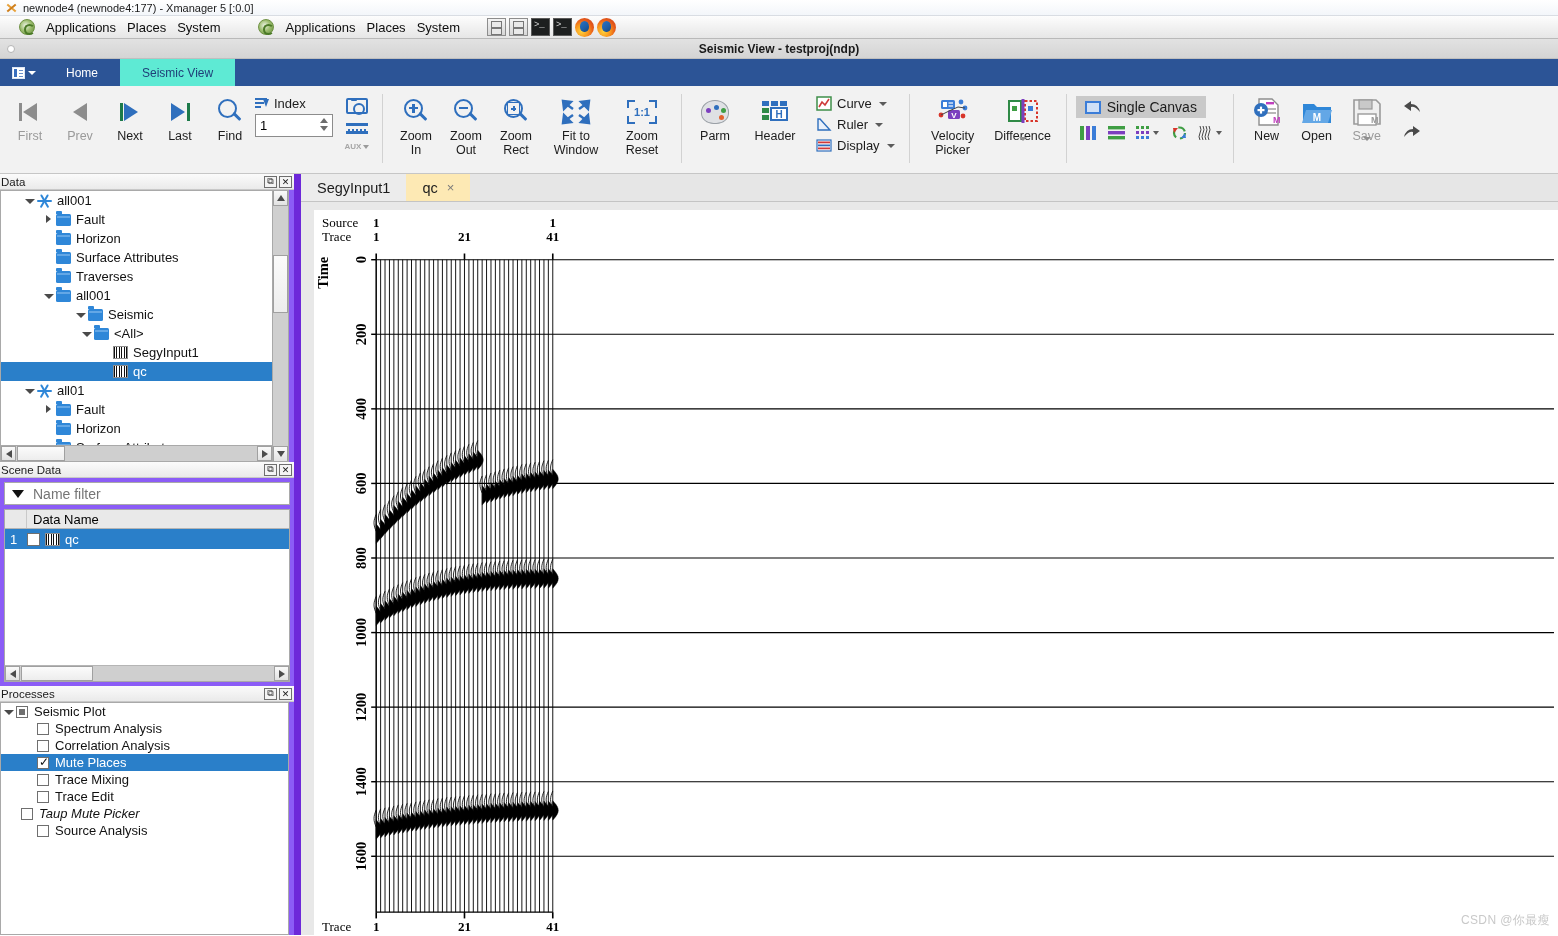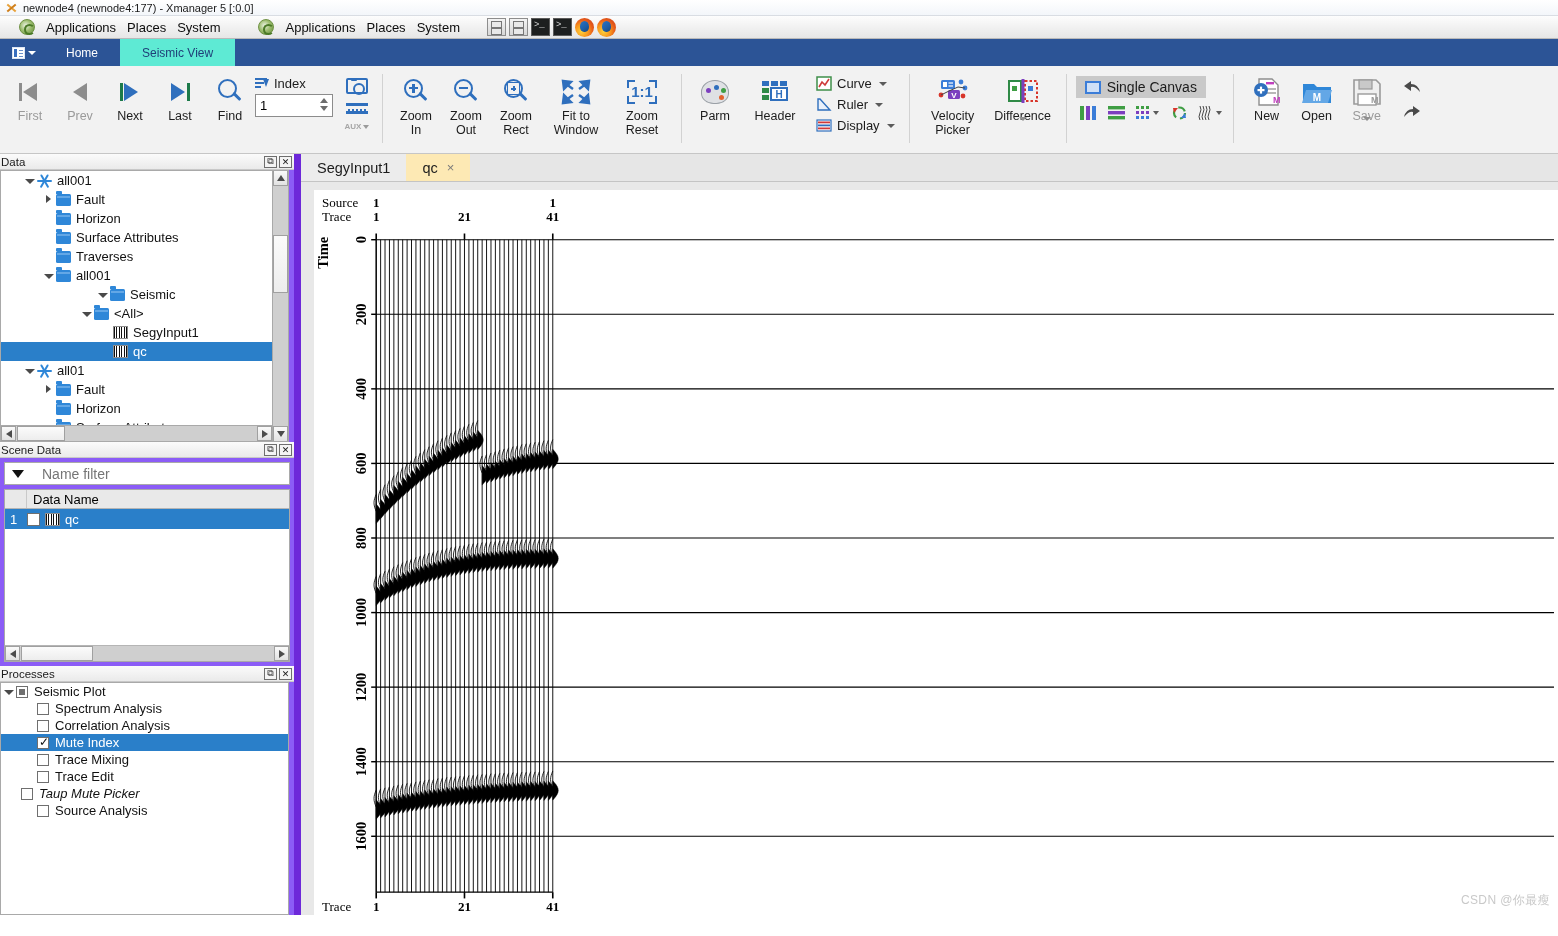--- a/index.html
+++ b/index.html
@@ -346,6 +346,10 @@
 
 <div class="appwin">
 
+  <div class="app-title">
+    <span class="app-dot"></span>
+    <span>Seismic View - testproj(ndp)</span>
+  </div>
 
   <div class="ribbon-tabs">
     <div class="menu-btn">

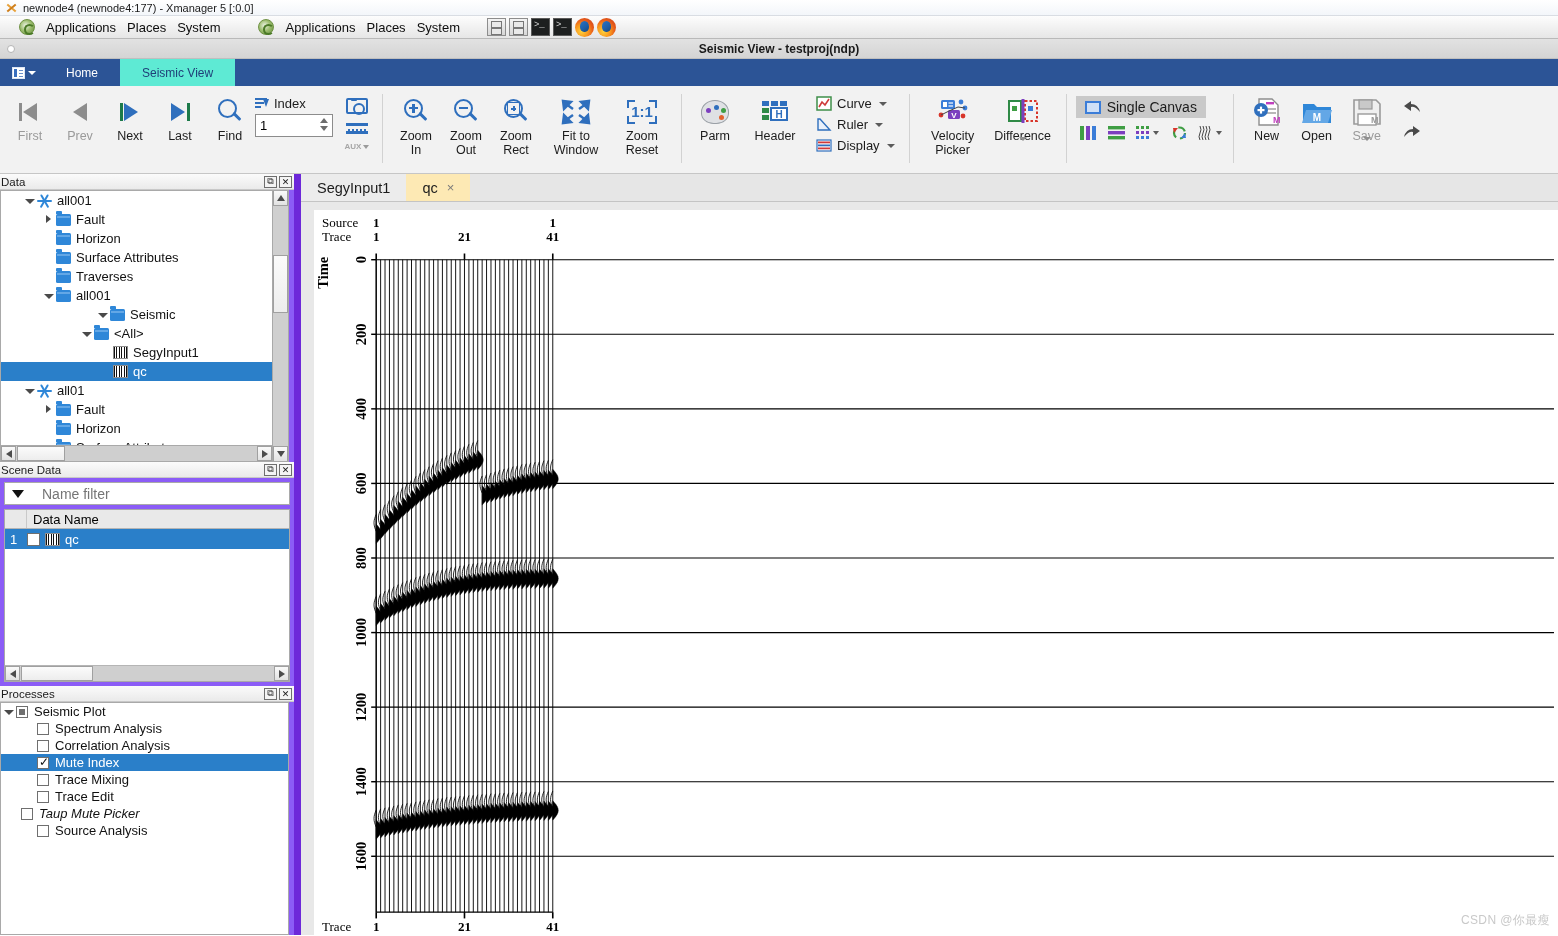--- a/index.html
+++ b/index.html
@@ -177,7 +177,7 @@
   .tinycaret { width:0;height:0;border-left:3.5px solid transparent;border-right:3.5px solid transparent;border-top:4px solid #9b9b9b; display:inline-block; margin-left:2px;}
 
   .oneone {
-    width:30px; height:24px; position:relative; color:#2f6fbd; font-size:15px; font-weight:bold;
+    width:30px; height:24px; position:relative; color:#2f6fbd; font-size:11px; font-weight:bold;
     display:flex; align-items:center; justify-content:center;
   }
   .oneone .cnr { position:absolute; width:8px; height:8px; border:2.4px solid #2f6fbd; }

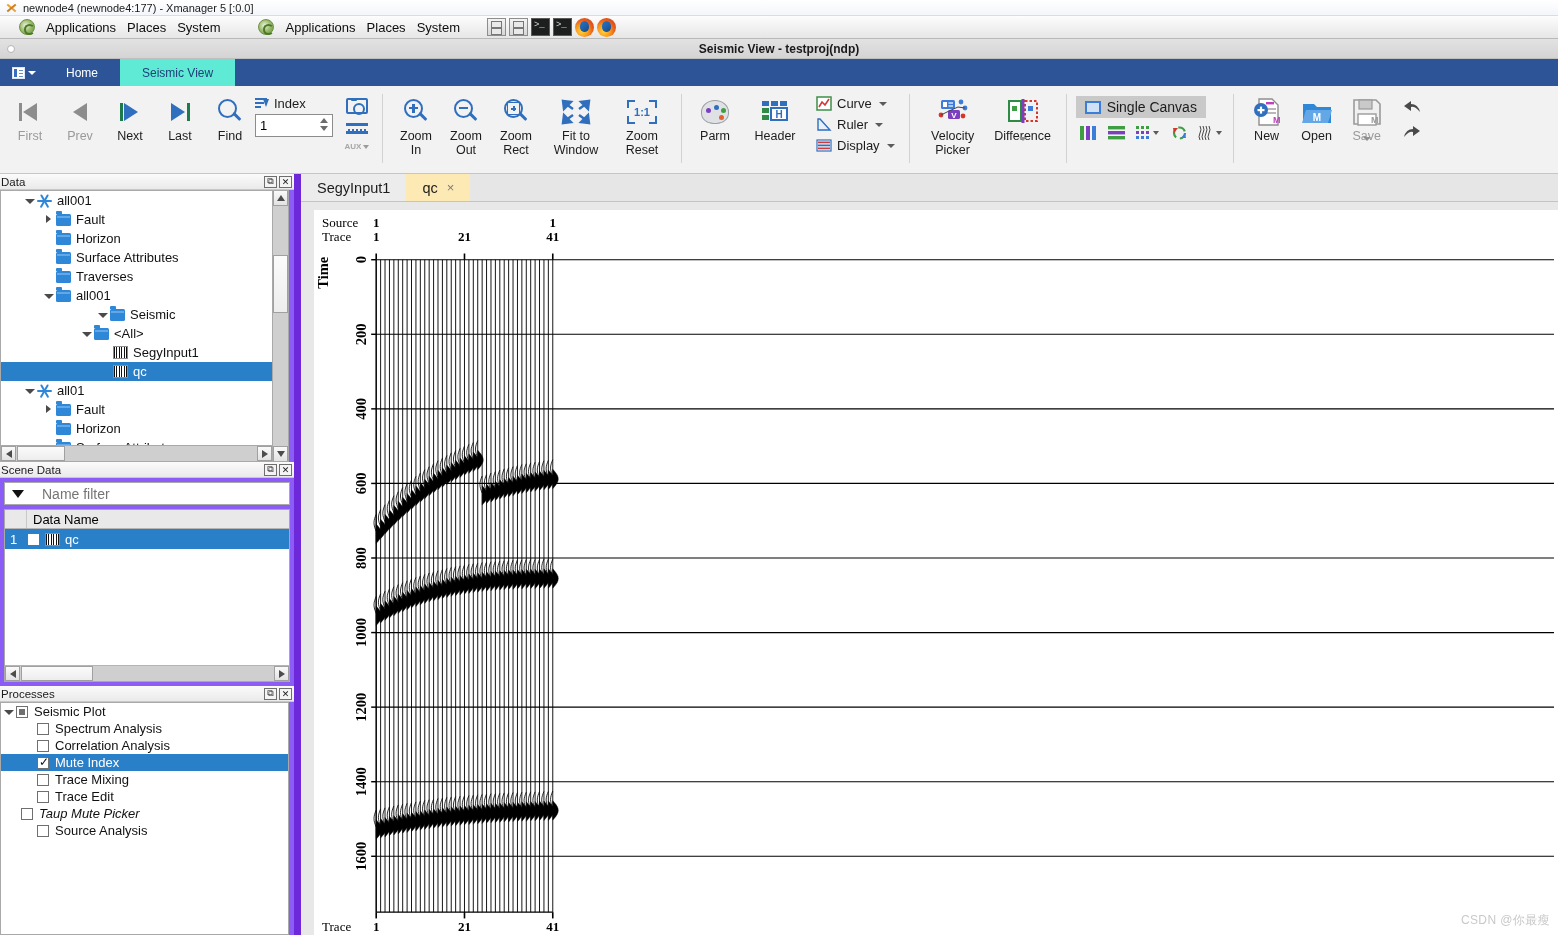--- a/index.html
+++ b/index.html
@@ -770,7 +770,7 @@
                 <span class="folder"></span>
                 <span>all001</span>
               </div>
-              <div class="trow" style="padding-left: 96px;">
+              <div class="trow" style="padding-left: 74px;">
                 <span class="twist down"></span>
                 <span class="folder"></span>
                 <span>Seismic</span>

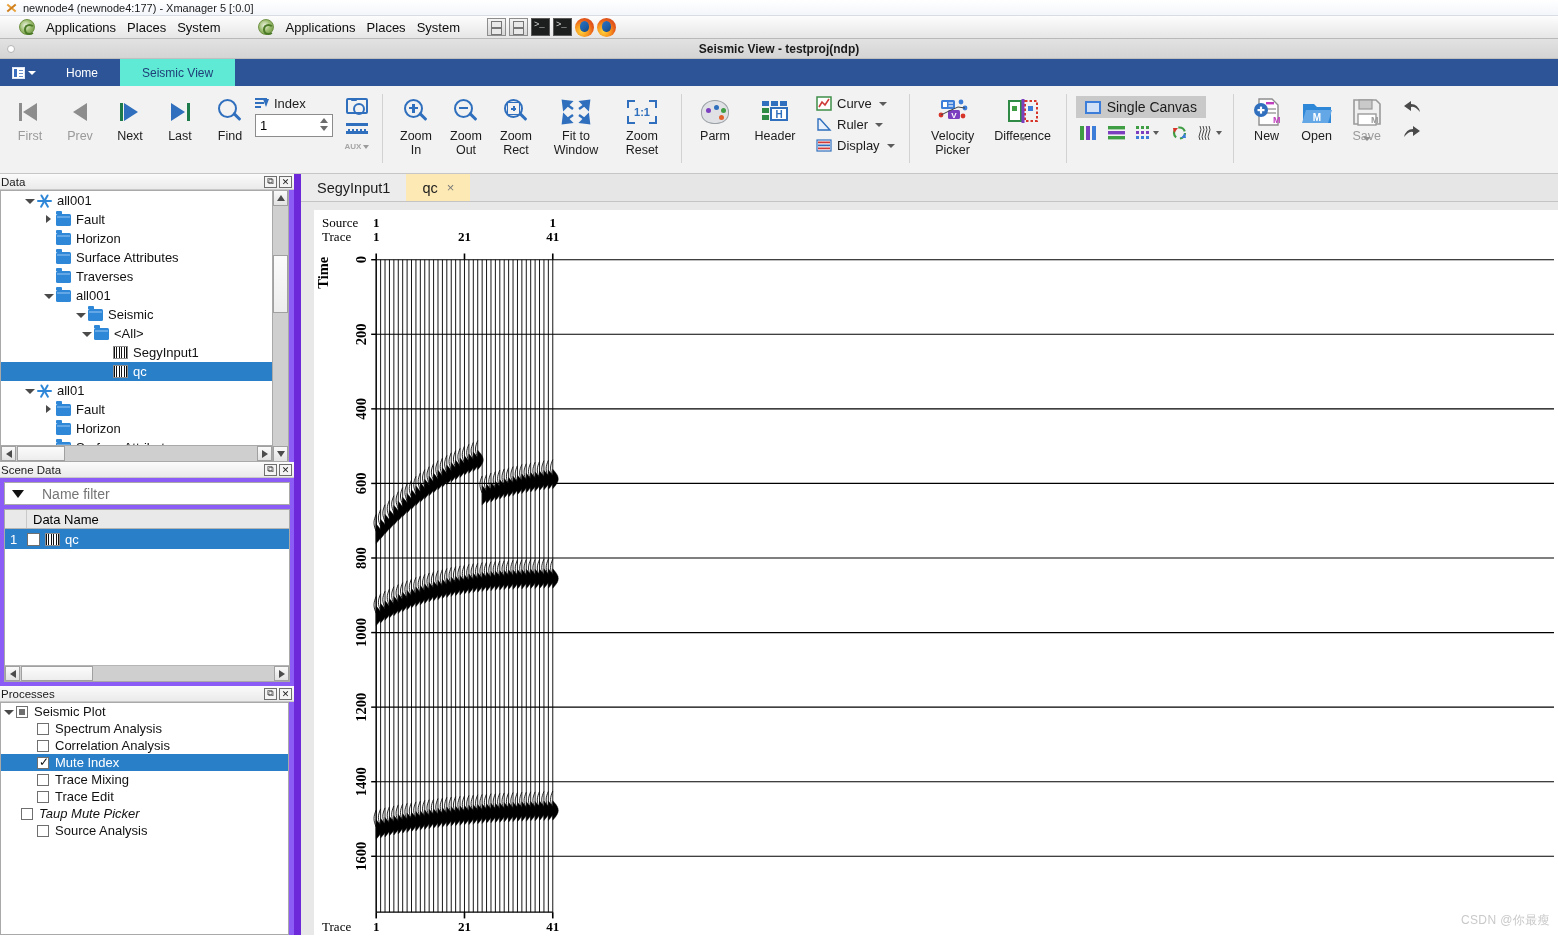--- a/index.html
+++ b/index.html
@@ -275,7 +275,7 @@
   
   .filterbar {
     margin:4px 4px 0 4px; height:23px; border:1px solid #a9a9a9; background:#fff;
-    display:flex; align-items:center; gap:16px; padding:8px 7px;
+    display:flex; align-items:center; gap:7px; padding:8px 7px;
   }
   .filterbar .fcaret { width:0;height:0;border-left:6px solid transparent;border-right:6px solid transparent;border-top:8px solid #111; cursor:pointer;}
   .filterbar input { border:0; outline:0; flex:1; font-size:14px; color:#9b9b9b;

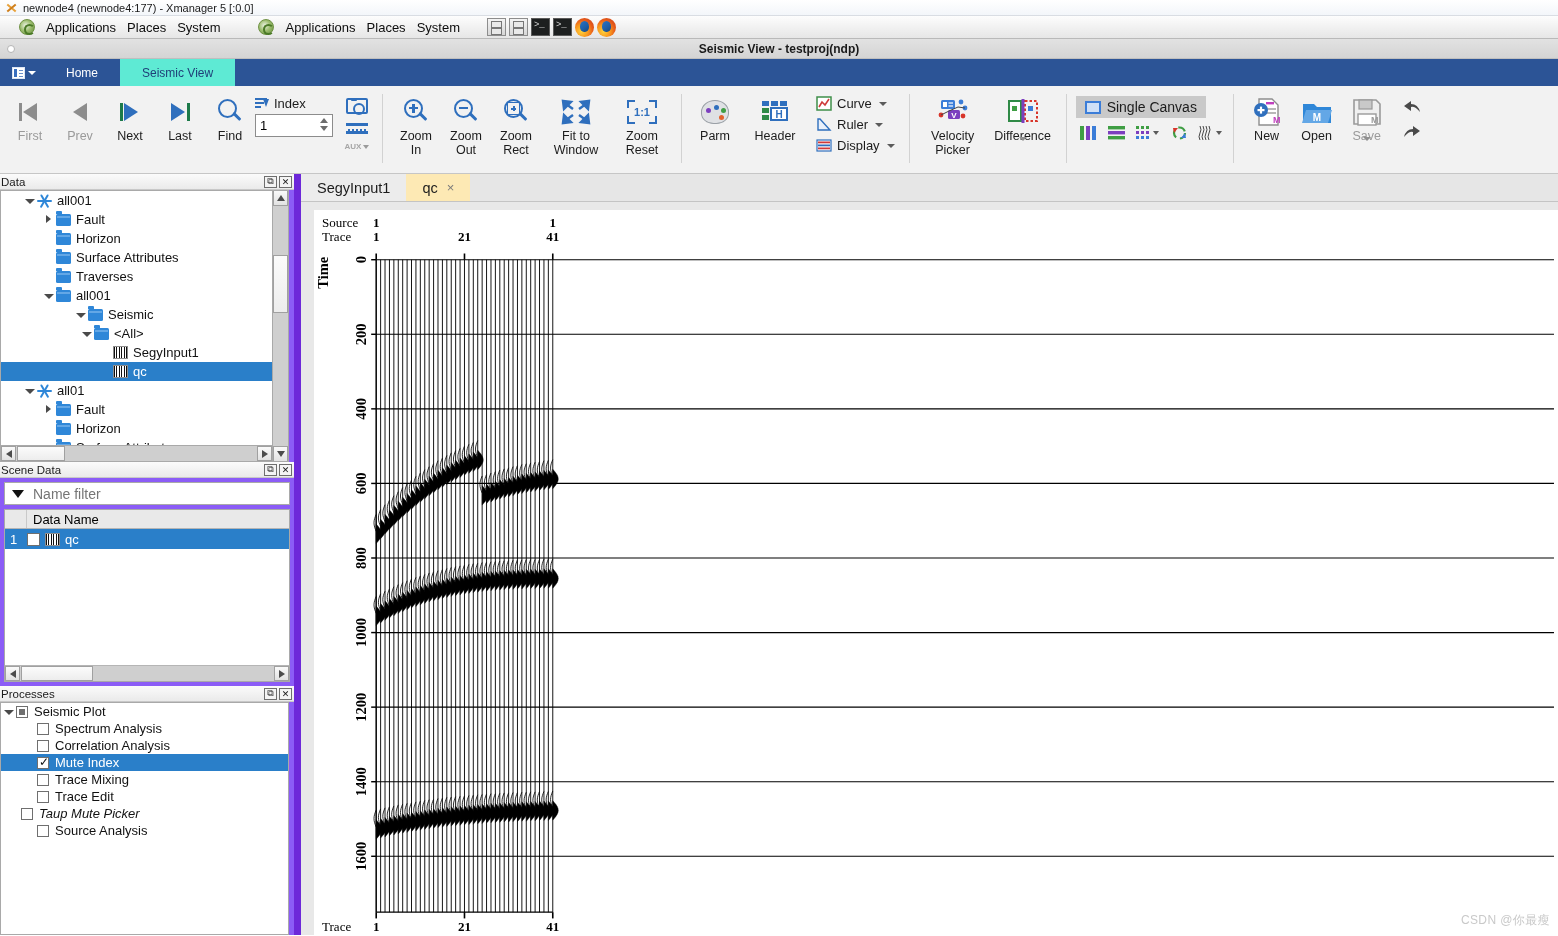--- a/index.html
+++ b/index.html
@@ -884,7 +884,7 @@
               </div>
               <div class="prow sel" style="padding-left: 36px;">
                 <span class="pchk on"></span>
-                <span>Mute Index</span>
+                <span>Mute Places</span>
               </div>
               <div class="prow" style="padding-left: 36px;">
                 <span class="pchk"></span>

